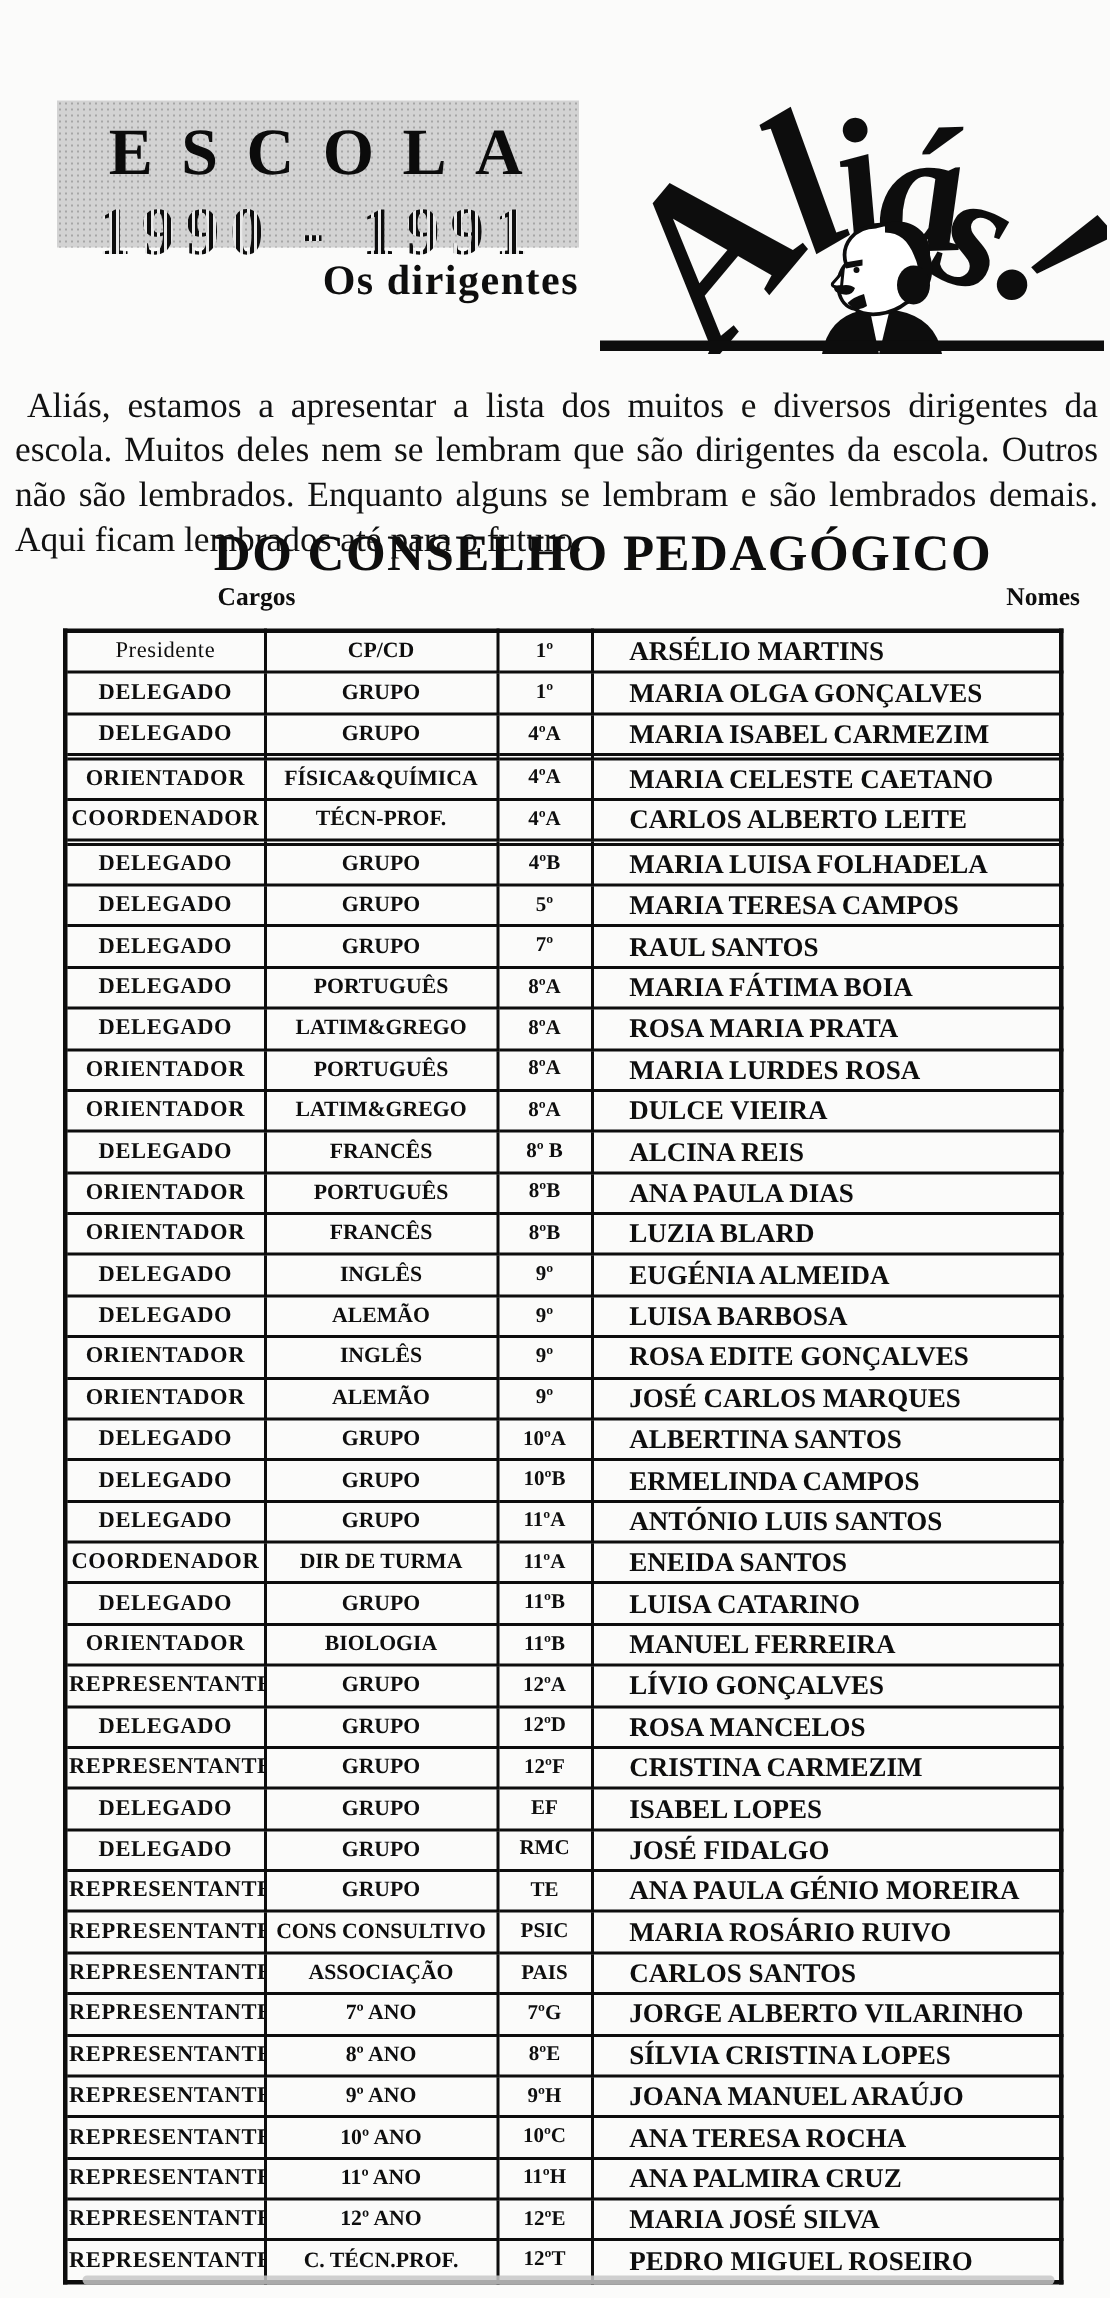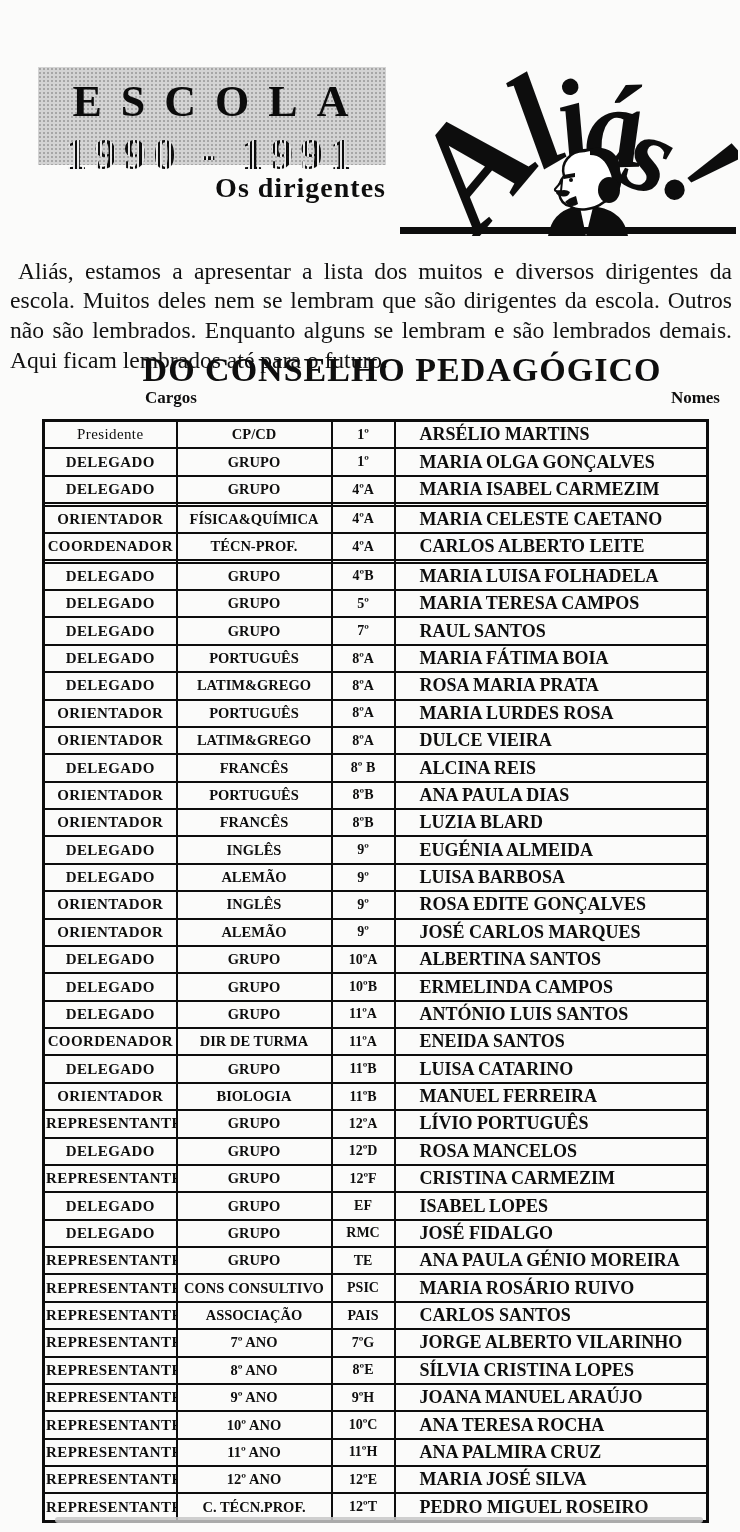--- a/index.html
+++ b/index.html
@@ -293,7 +293,7 @@
           <td class="c1">REPRESENTANTE</td>
           <td class="c2">GRUPO</td>
           <td class="c3">12ºA</td>
-          <td class="c4">LÍVIO PORTUGUÊS</td>
+          <td class="c4">LÍVIO GONÇALVES</td>
         </tr>
         <tr>
           <td class="c1">DELEGADO</td>

